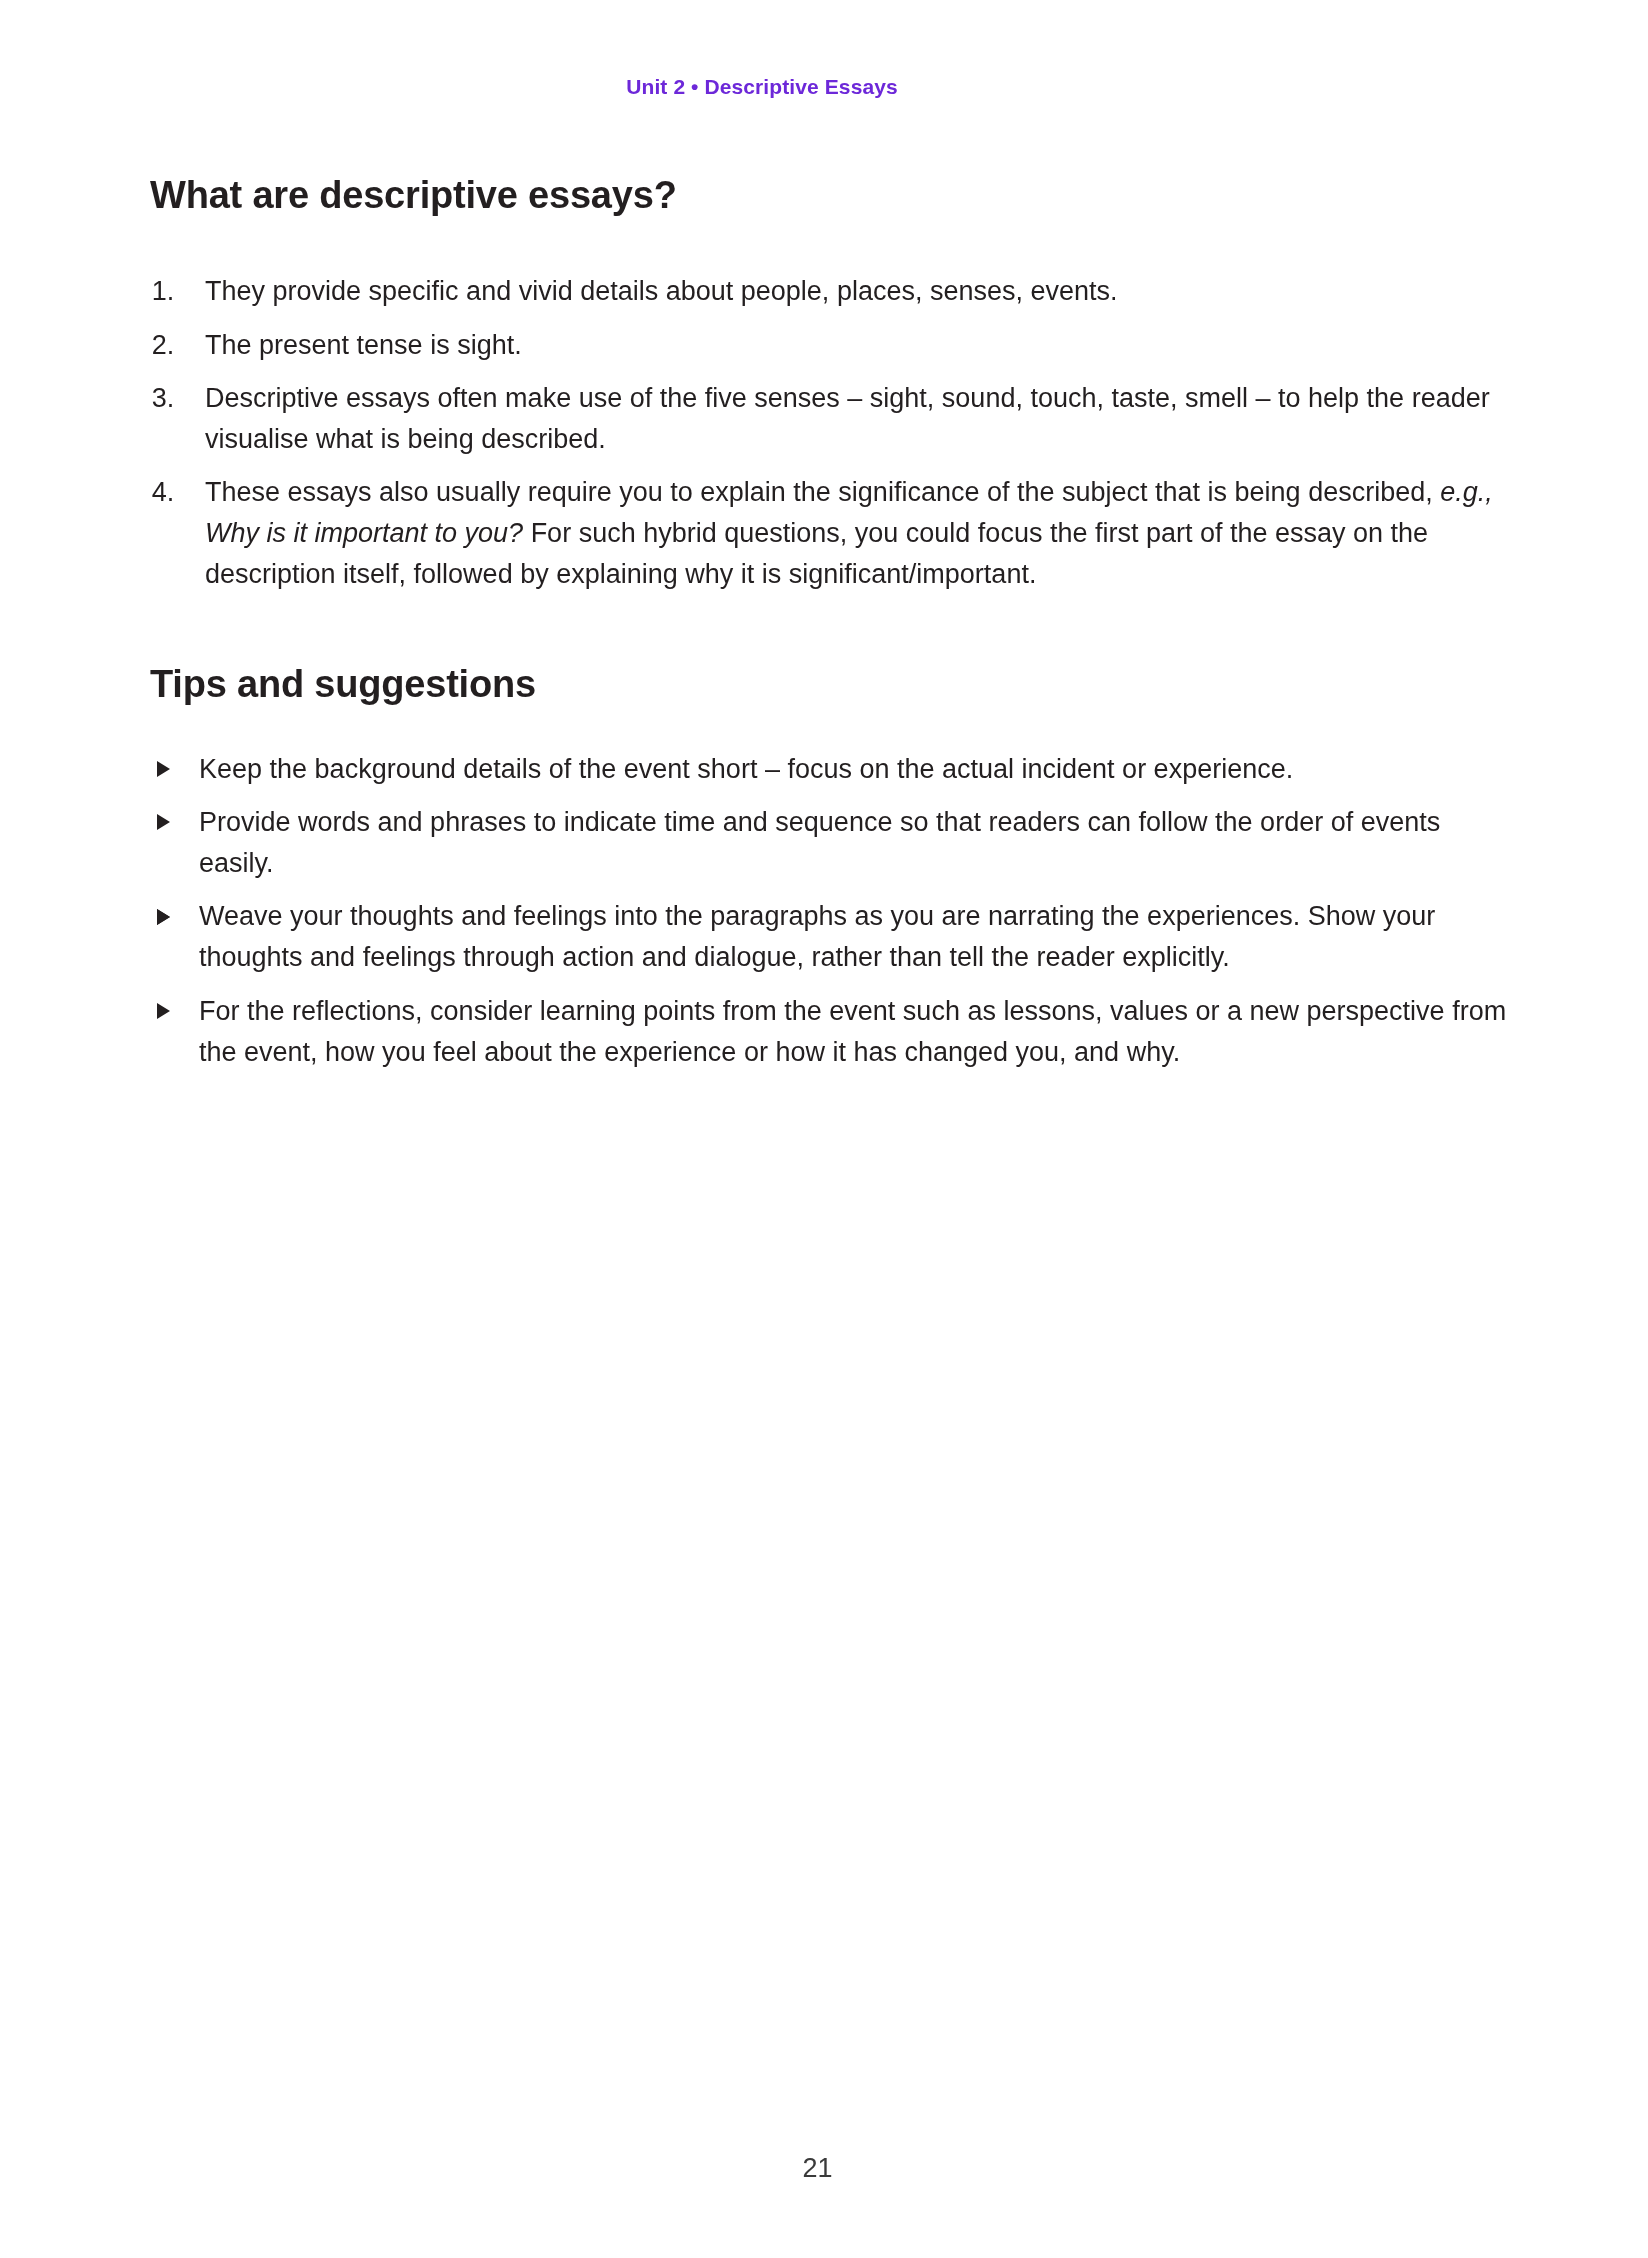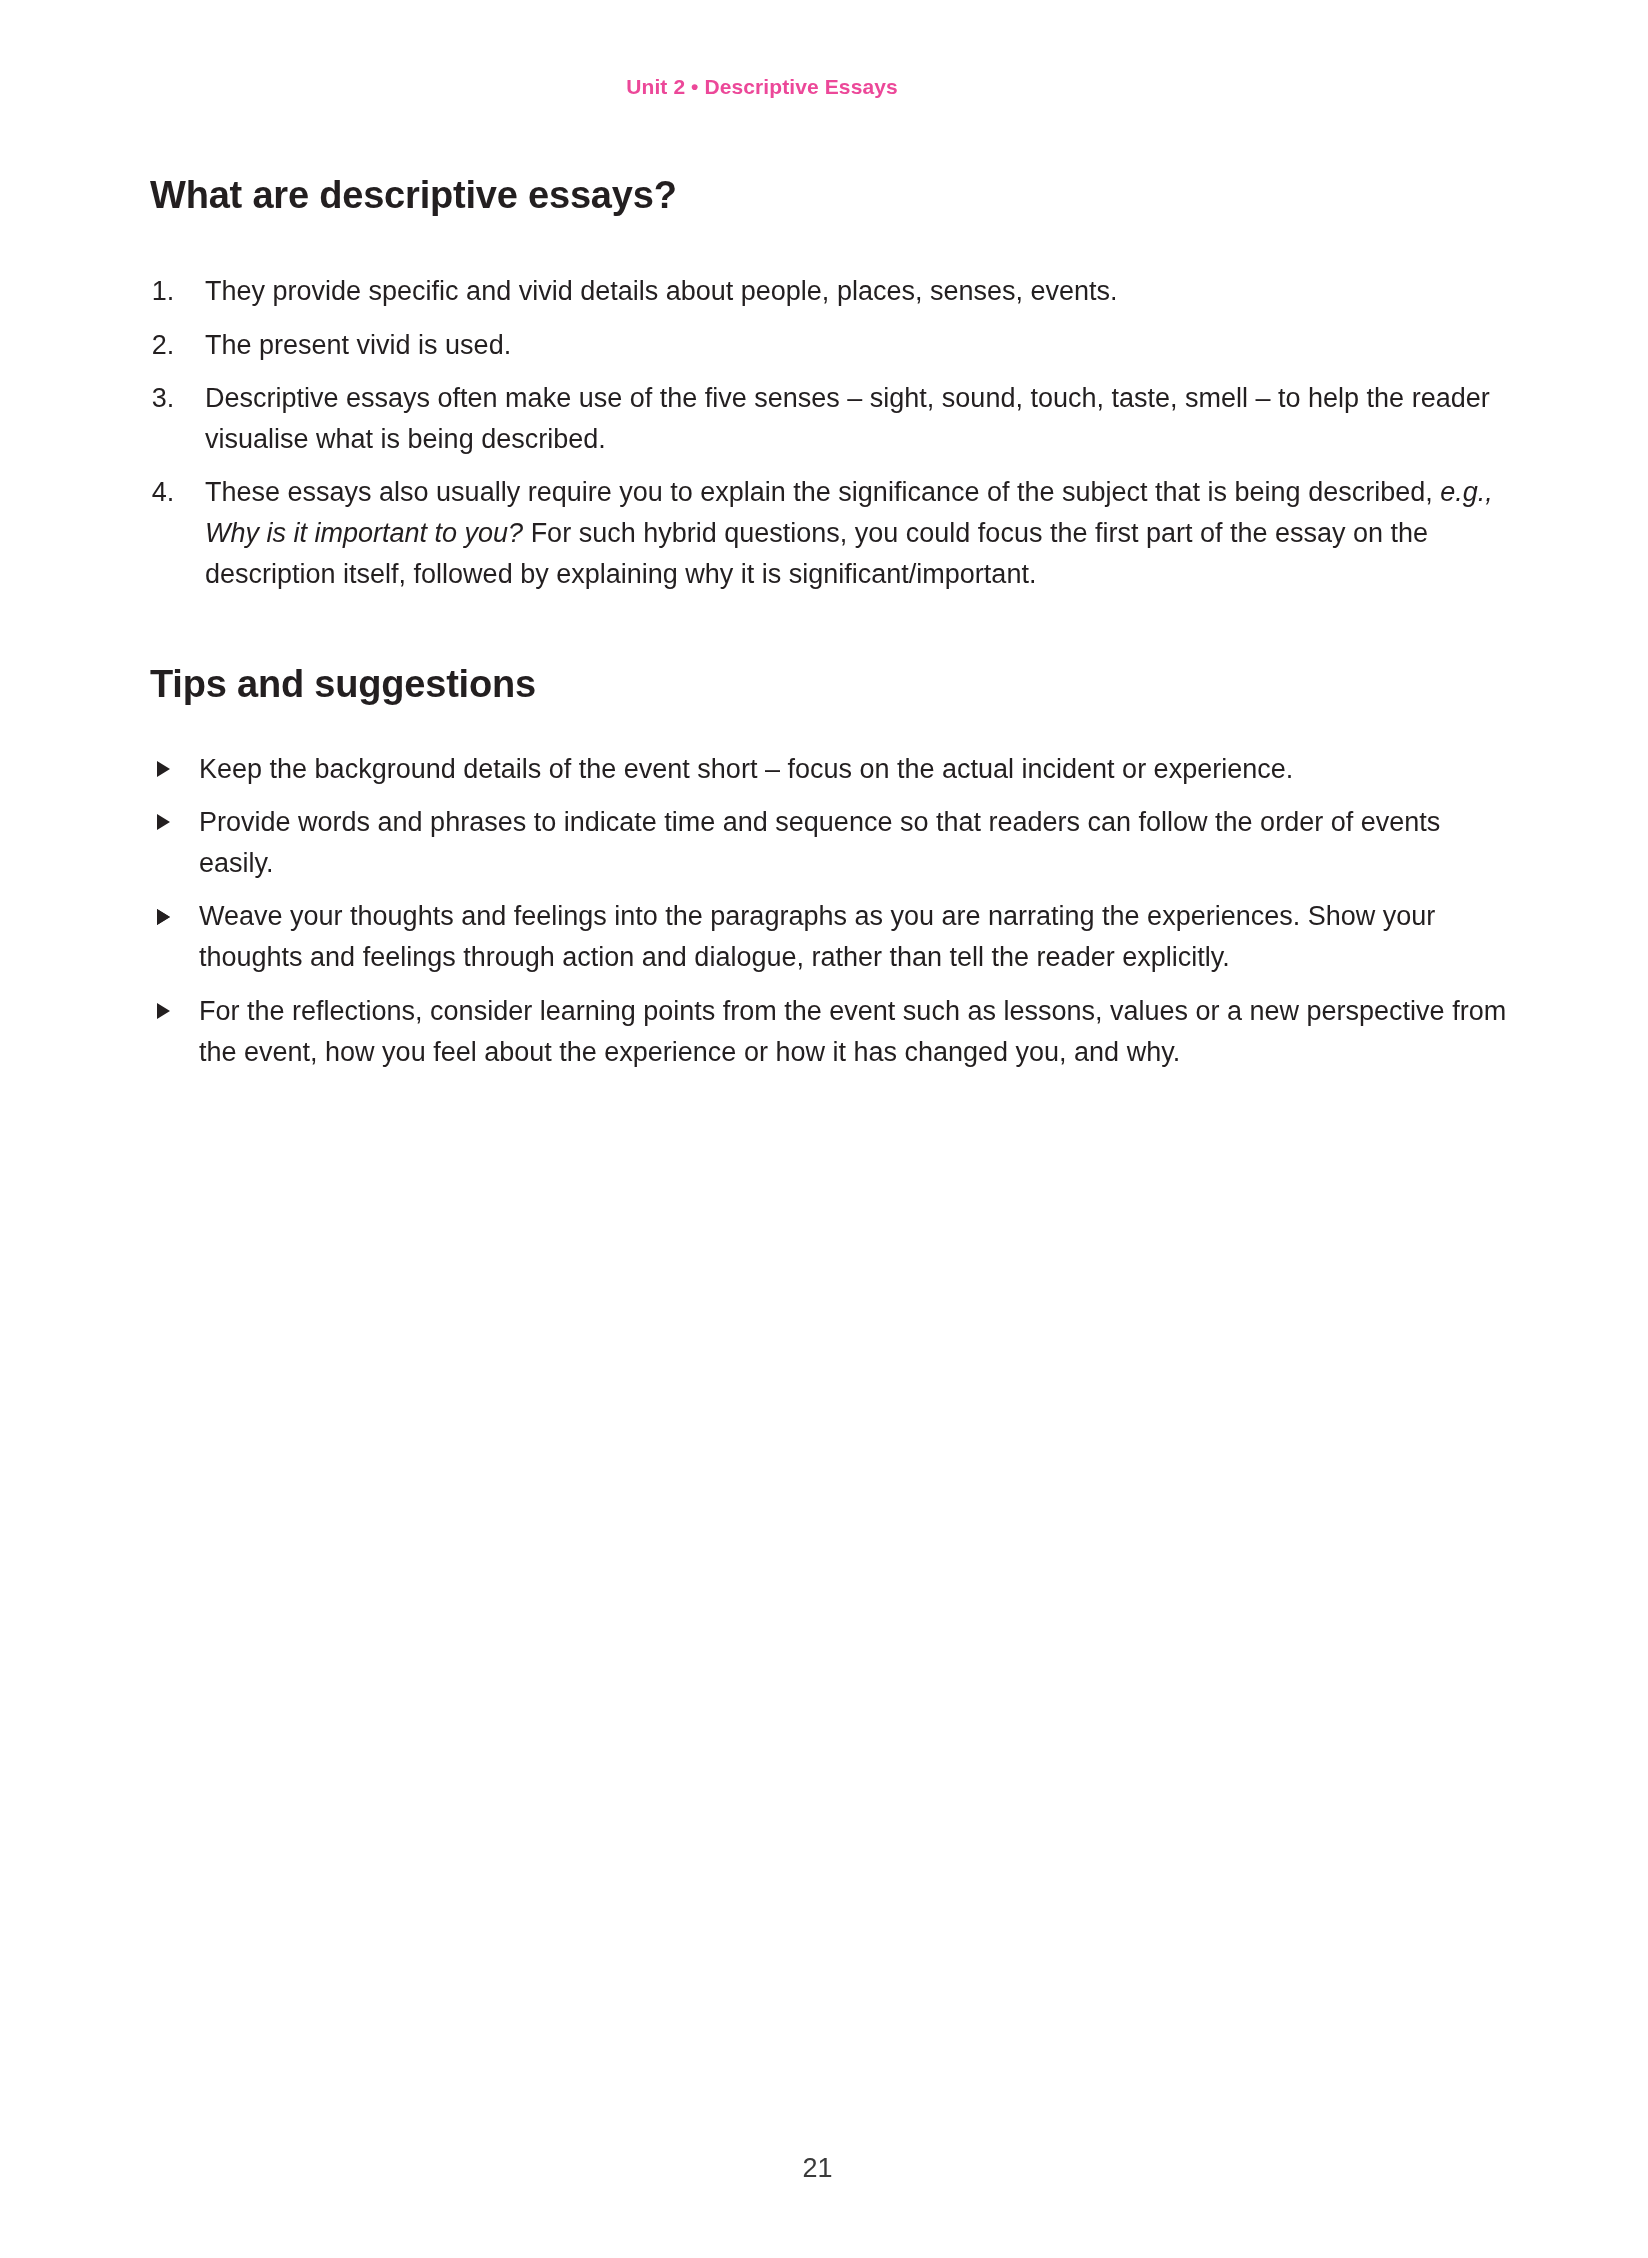--- a/index.html
+++ b/index.html
@@ -36,7 +36,7 @@
     font-size: 21px;
     font-weight: 700;
     letter-spacing: 0.1px;
-    color: #ec4899;
+    color: #6d28d9;
     line-height: 1.2;
   }
 

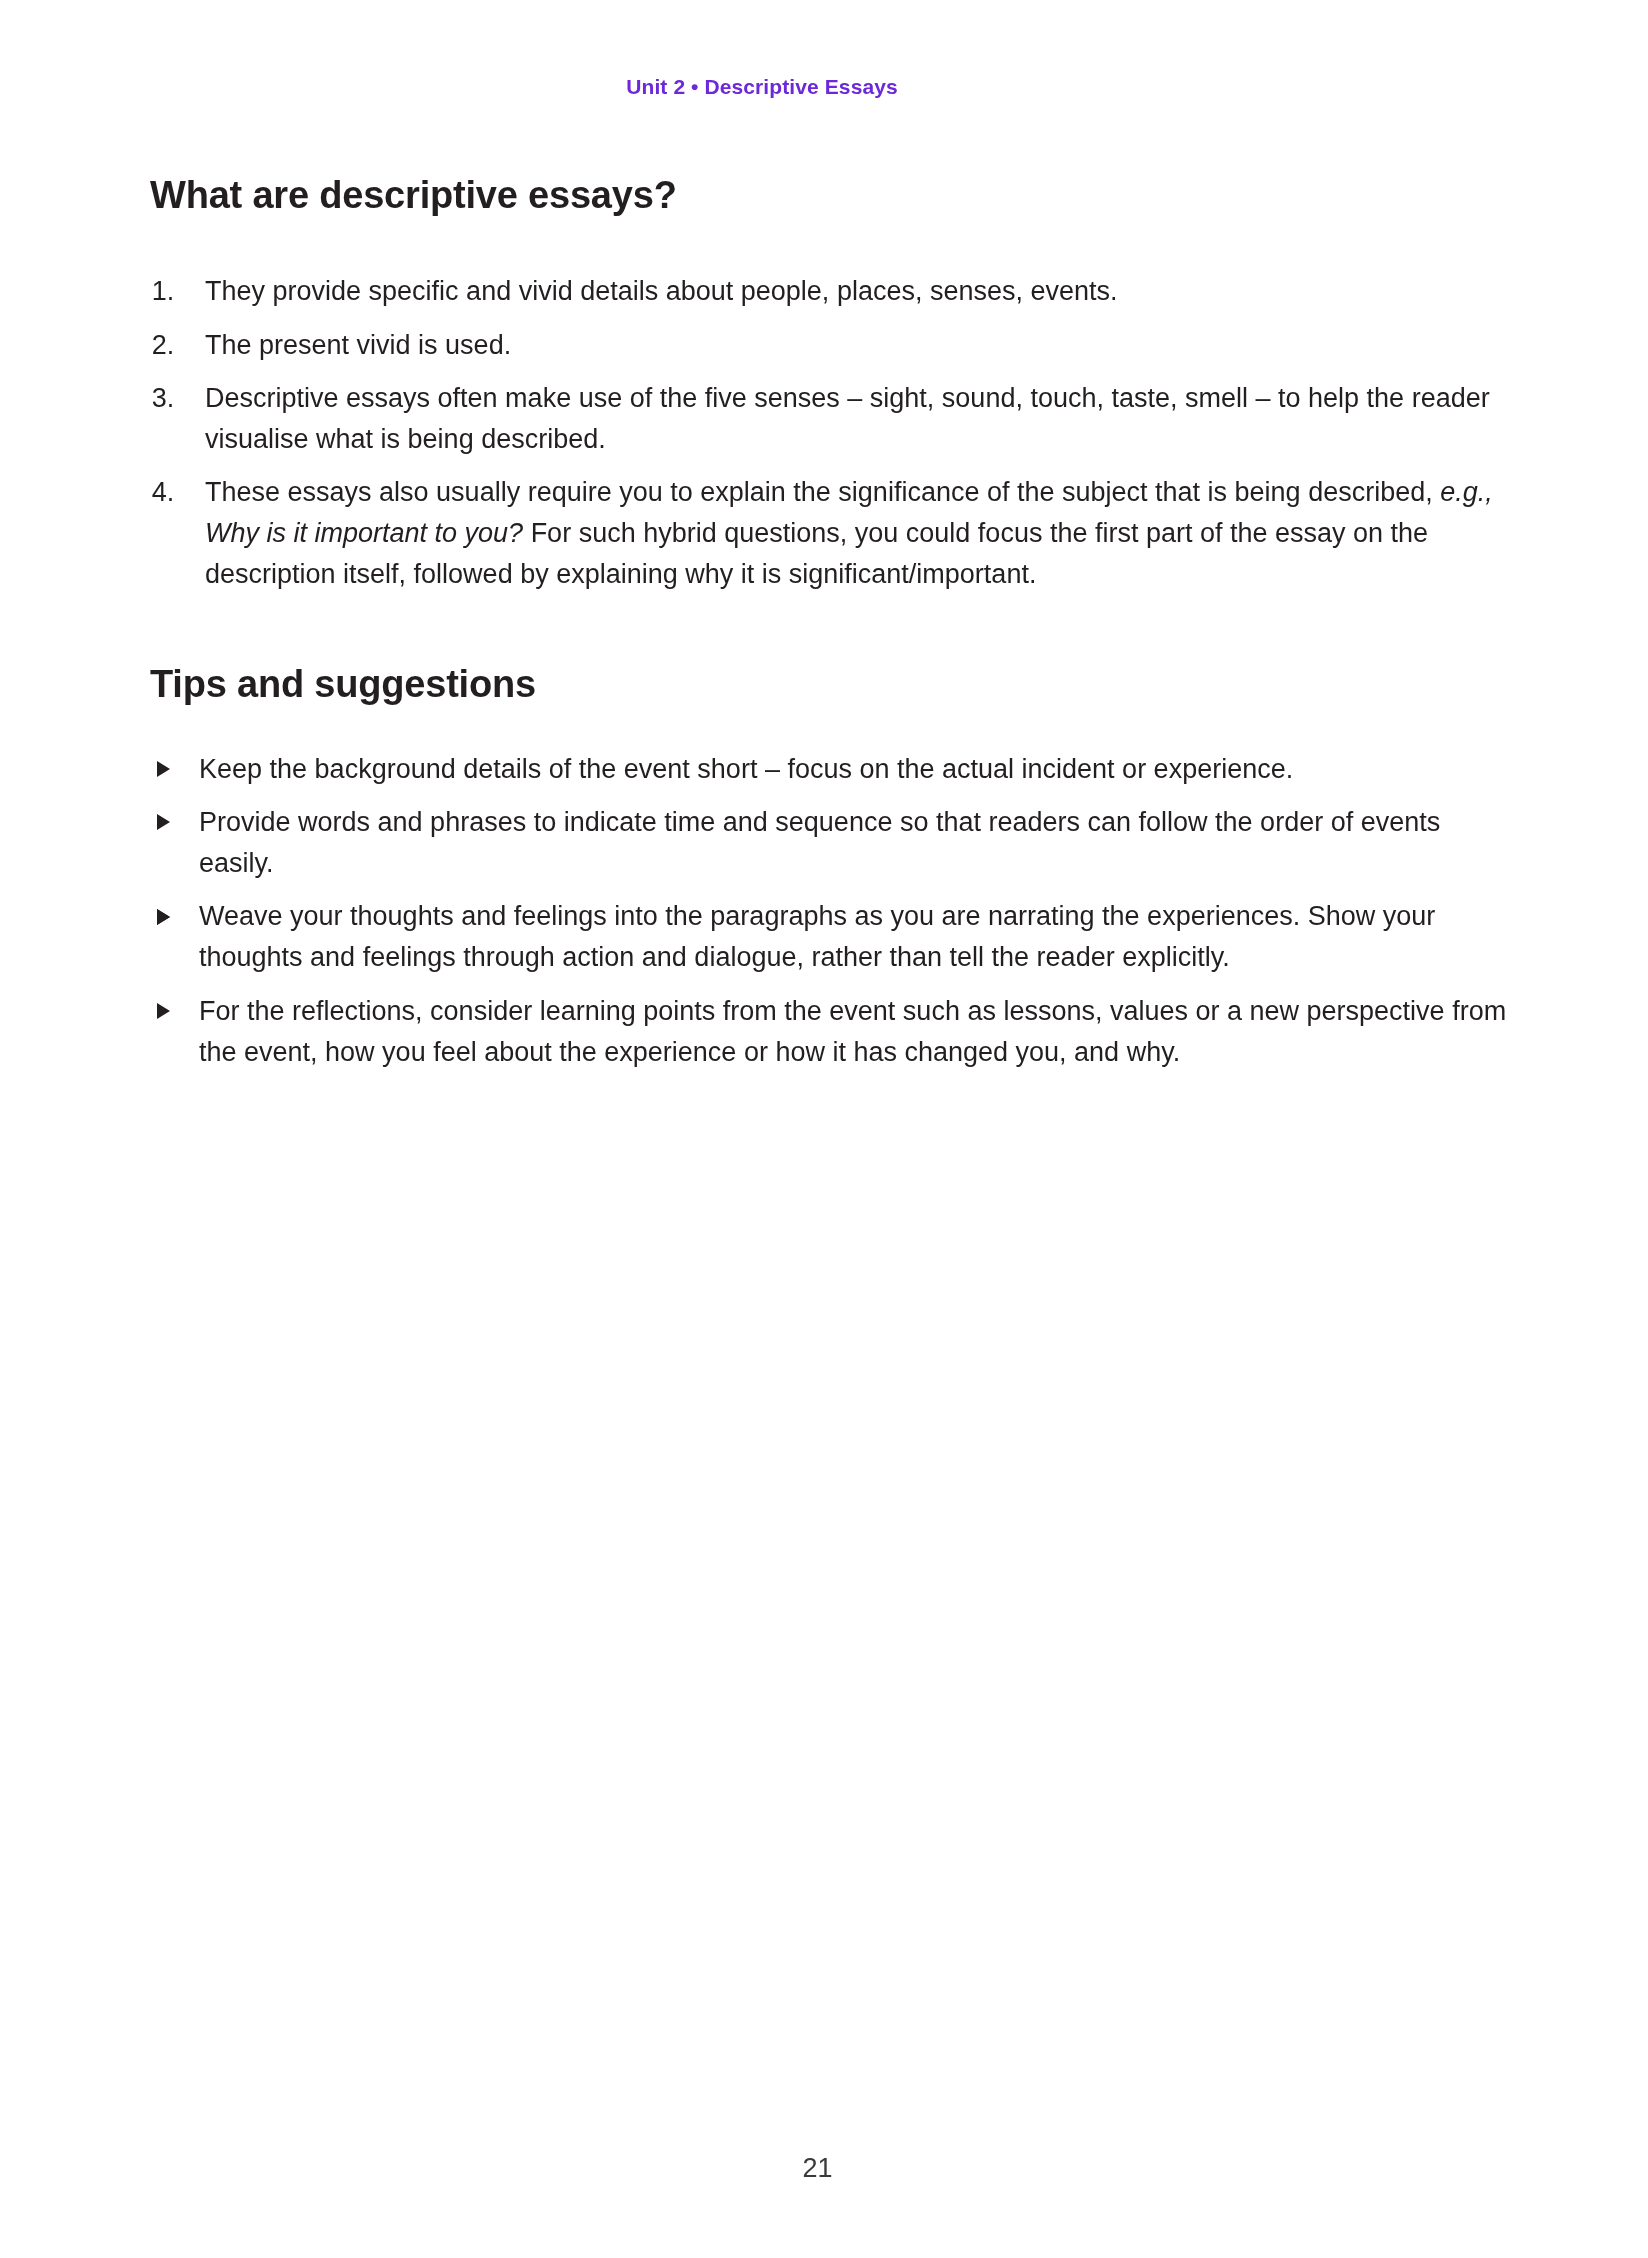--- a/index.html
+++ b/index.html
@@ -150,7 +150,7 @@
 
     <ol class="numbered-list" id="numbered-list">
         <li><span class="num">1.</span><span><span>They provide specific and vivid details about people, places, senses, events.</span></span></li>
-        <li><span class="num">2.</span><span><span>The present vivid is used.</span></span></li>
+        <li><span class="num">2.</span><span><span>The present tense is sight.</span></span></li>
         <li><span class="num">3.</span><span><span>Descriptive essays often make use of the five senses – sight, sound, touch, taste, smell – to help the reader visualise what is being described.</span></span></li>
         <li><span class="num">4.</span><span><span>These essays also usually require you to explain the significance of the subject that is being described, </span><span class="ital">e.g., Why is it important to you?</span><span> For such hybrid questions, you could focus the first part of the essay on the description itself, followed by explaining why it is significant/important.</span></span></li>
       </ol>

